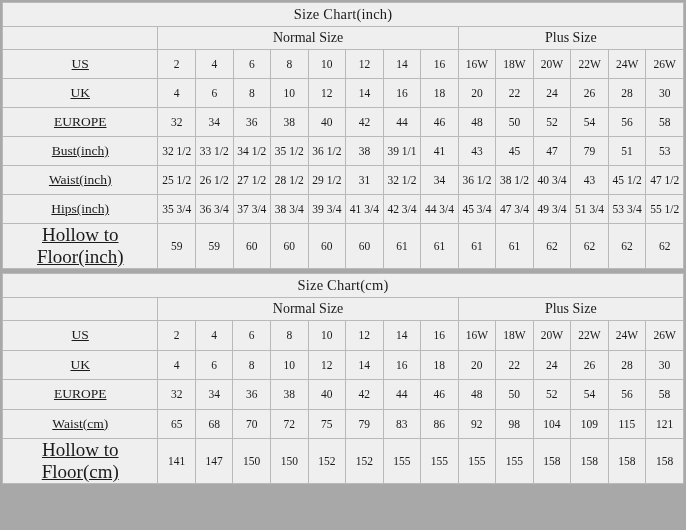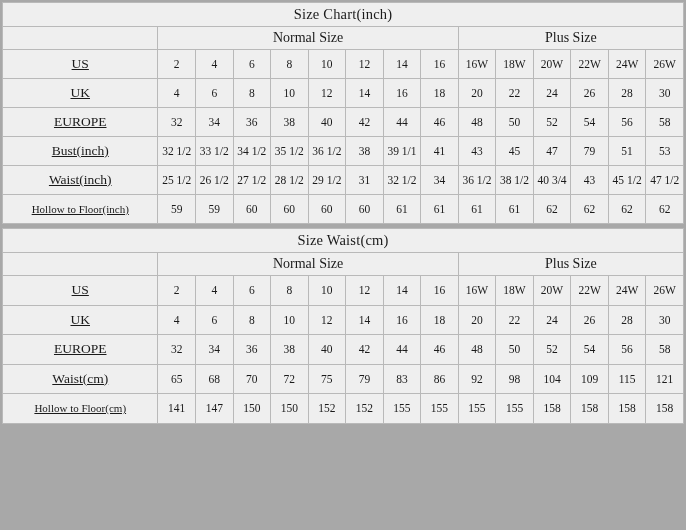--- a/index.html
+++ b/index.html
@@ -182,6 +182,23 @@
         <td class="cell">47 1/2</td>
       </tr>
       <tr>
+        <td class="rowlabel">Hips(inch)</td>
+        <td class="cell">35 3/4</td>
+        <td class="cell">36 3/4</td>
+        <td class="cell">37 3/4</td>
+        <td class="cell">38 3/4</td>
+        <td class="cell">39 3/4</td>
+        <td class="cell">41 3/4</td>
+        <td class="cell">42 3/4</td>
+        <td class="cell">44 3/4</td>
+        <td class="cell">45 3/4</td>
+        <td class="cell">47 3/4</td>
+        <td class="cell">49 3/4</td>
+        <td class="cell">51 3/4</td>
+        <td class="cell">53 3/4</td>
+        <td class="cell">55 1/2</td>
+      </tr>
+      <tr>
         <td class="rowlabel hollow-label">Hollow to Floor(inch)</td>
         <td class="cell">59</td>
         <td class="cell">59</td>

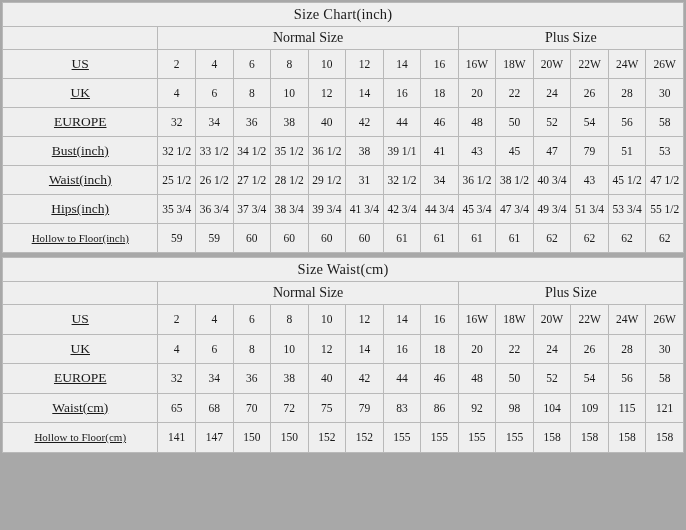--- a/index.html
+++ b/index.html
@@ -63,7 +63,7 @@
   .second .cell { height: 28.5px; }
   .col-label { width: 140px; }
   .col-data { width: 33.8px; }
-  .hollow-label { font-size: 11px; }
+  .hollow-label { font-size: 19px; }
 </style>
 </head>
 <body>

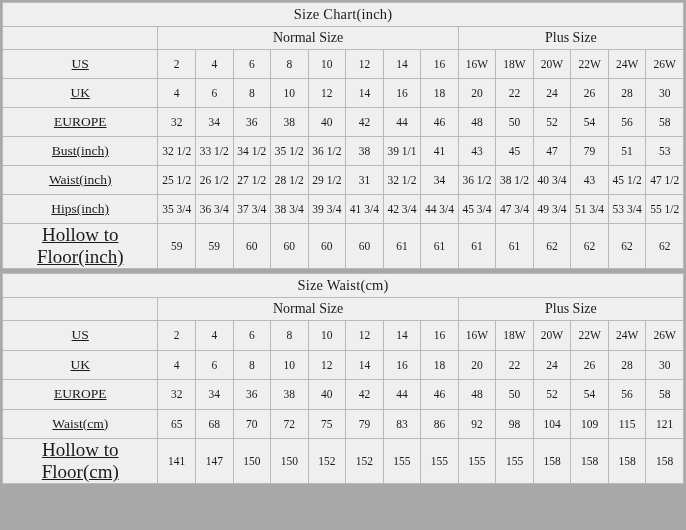--- a/index.html
+++ b/index.html
@@ -240,7 +240,7 @@
     </colgroup>
     <tbody>
       <tr>
-        <td class="title-cell" colspan="15">Size Waist(cm)</td>
+        <td class="title-cell" colspan="15">Size Chart(cm)</td>
       </tr>
       <tr>
         <td class="group-cell"></td>

